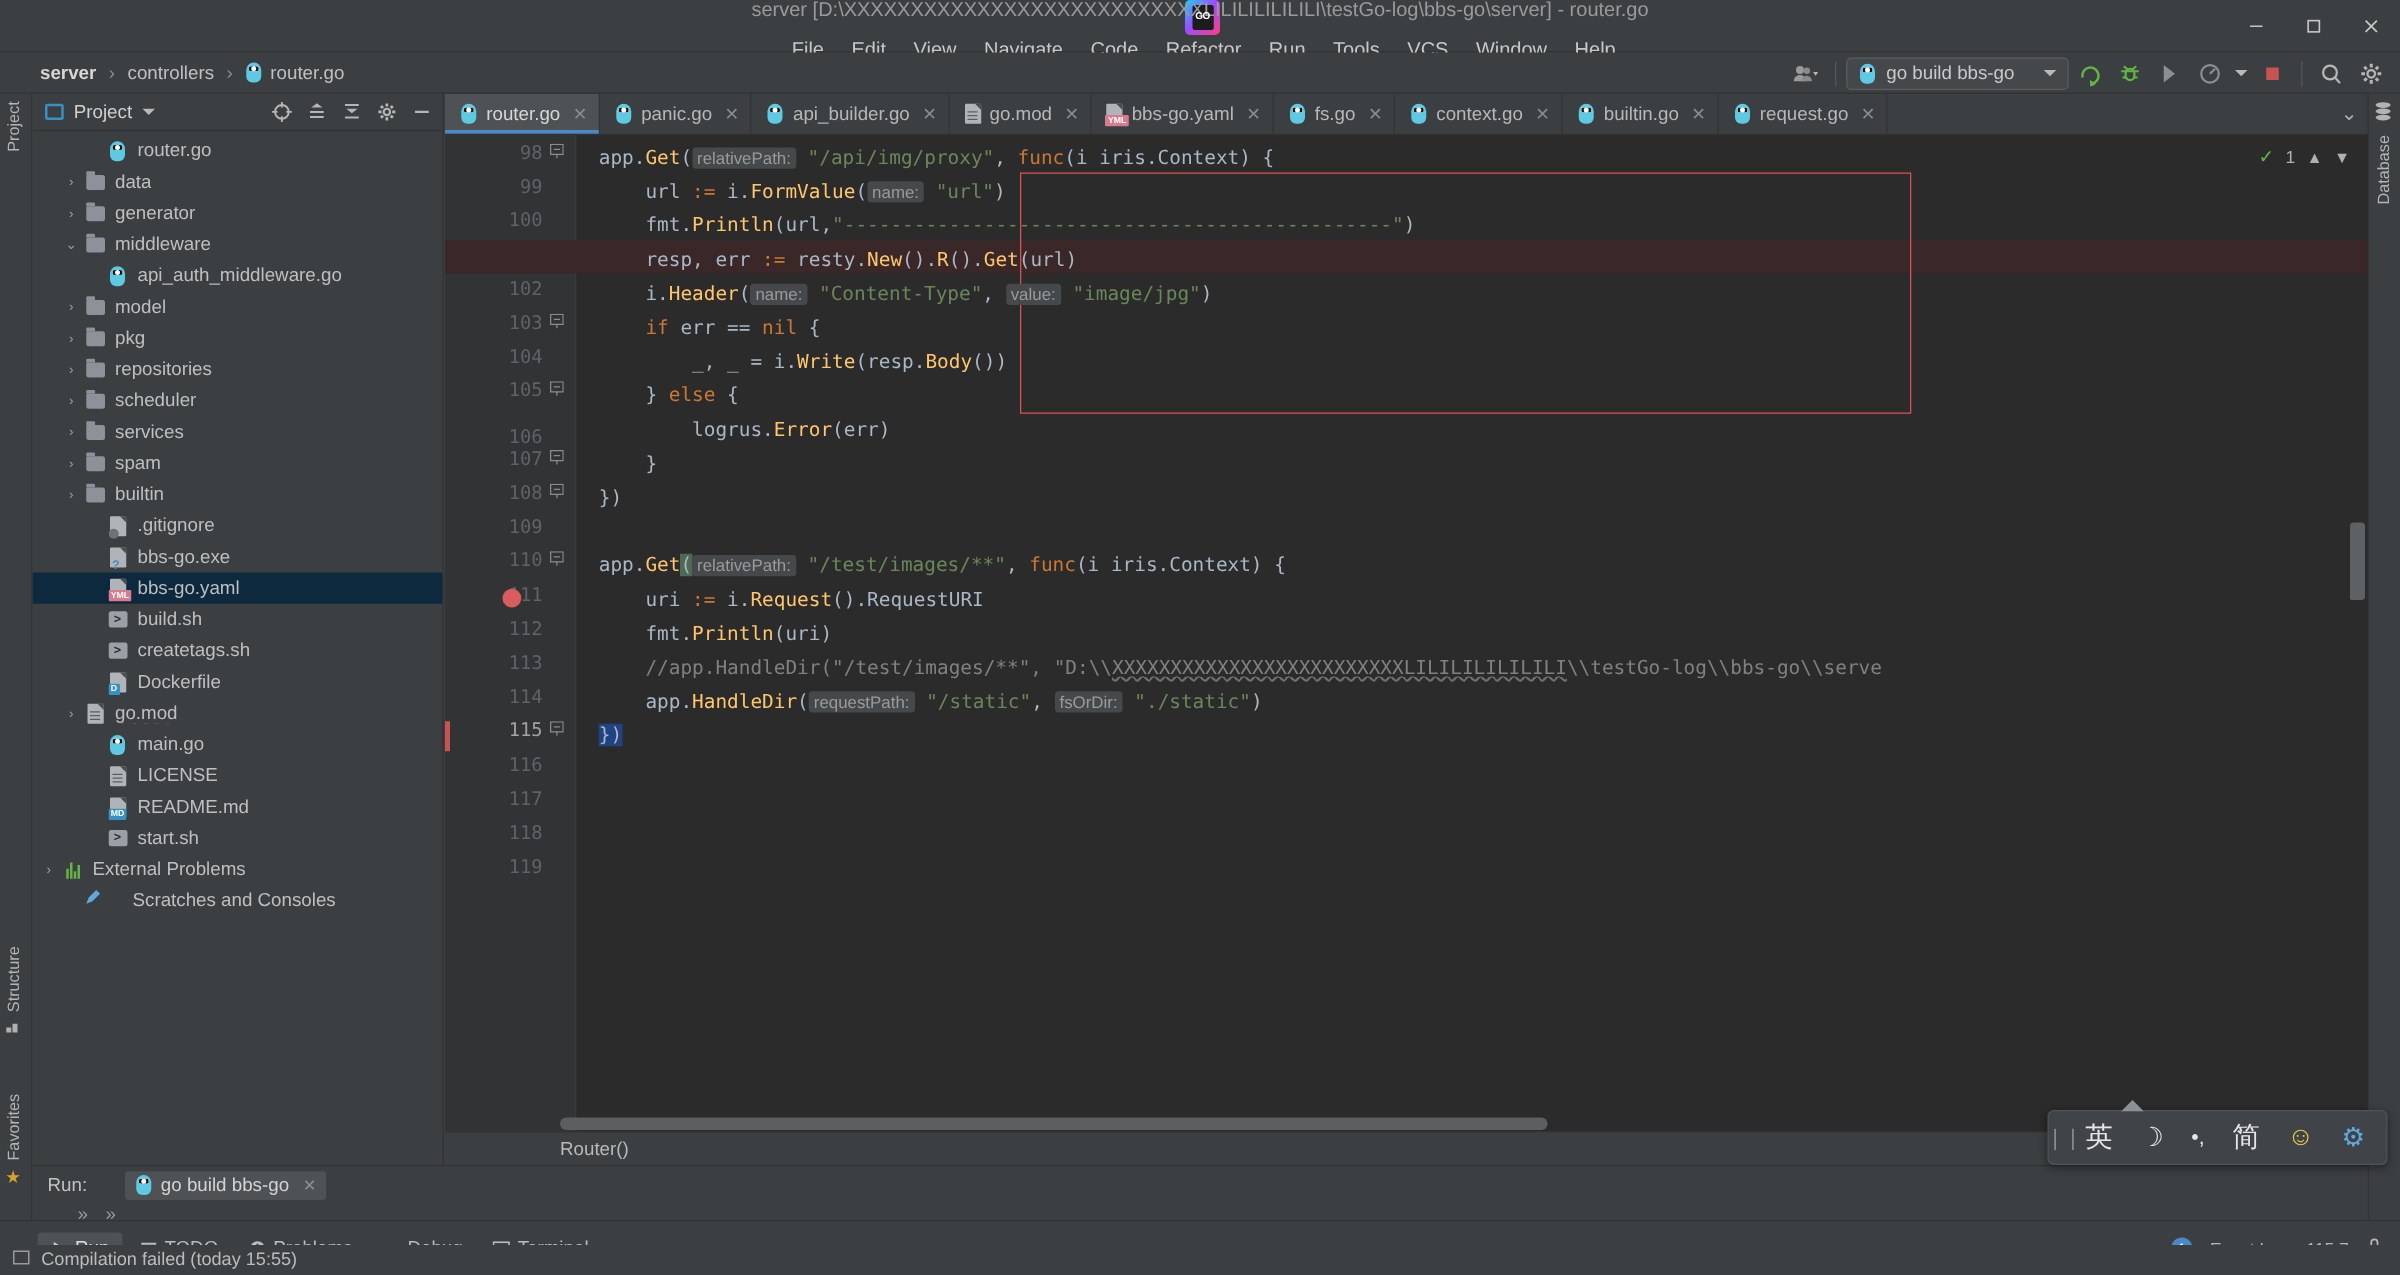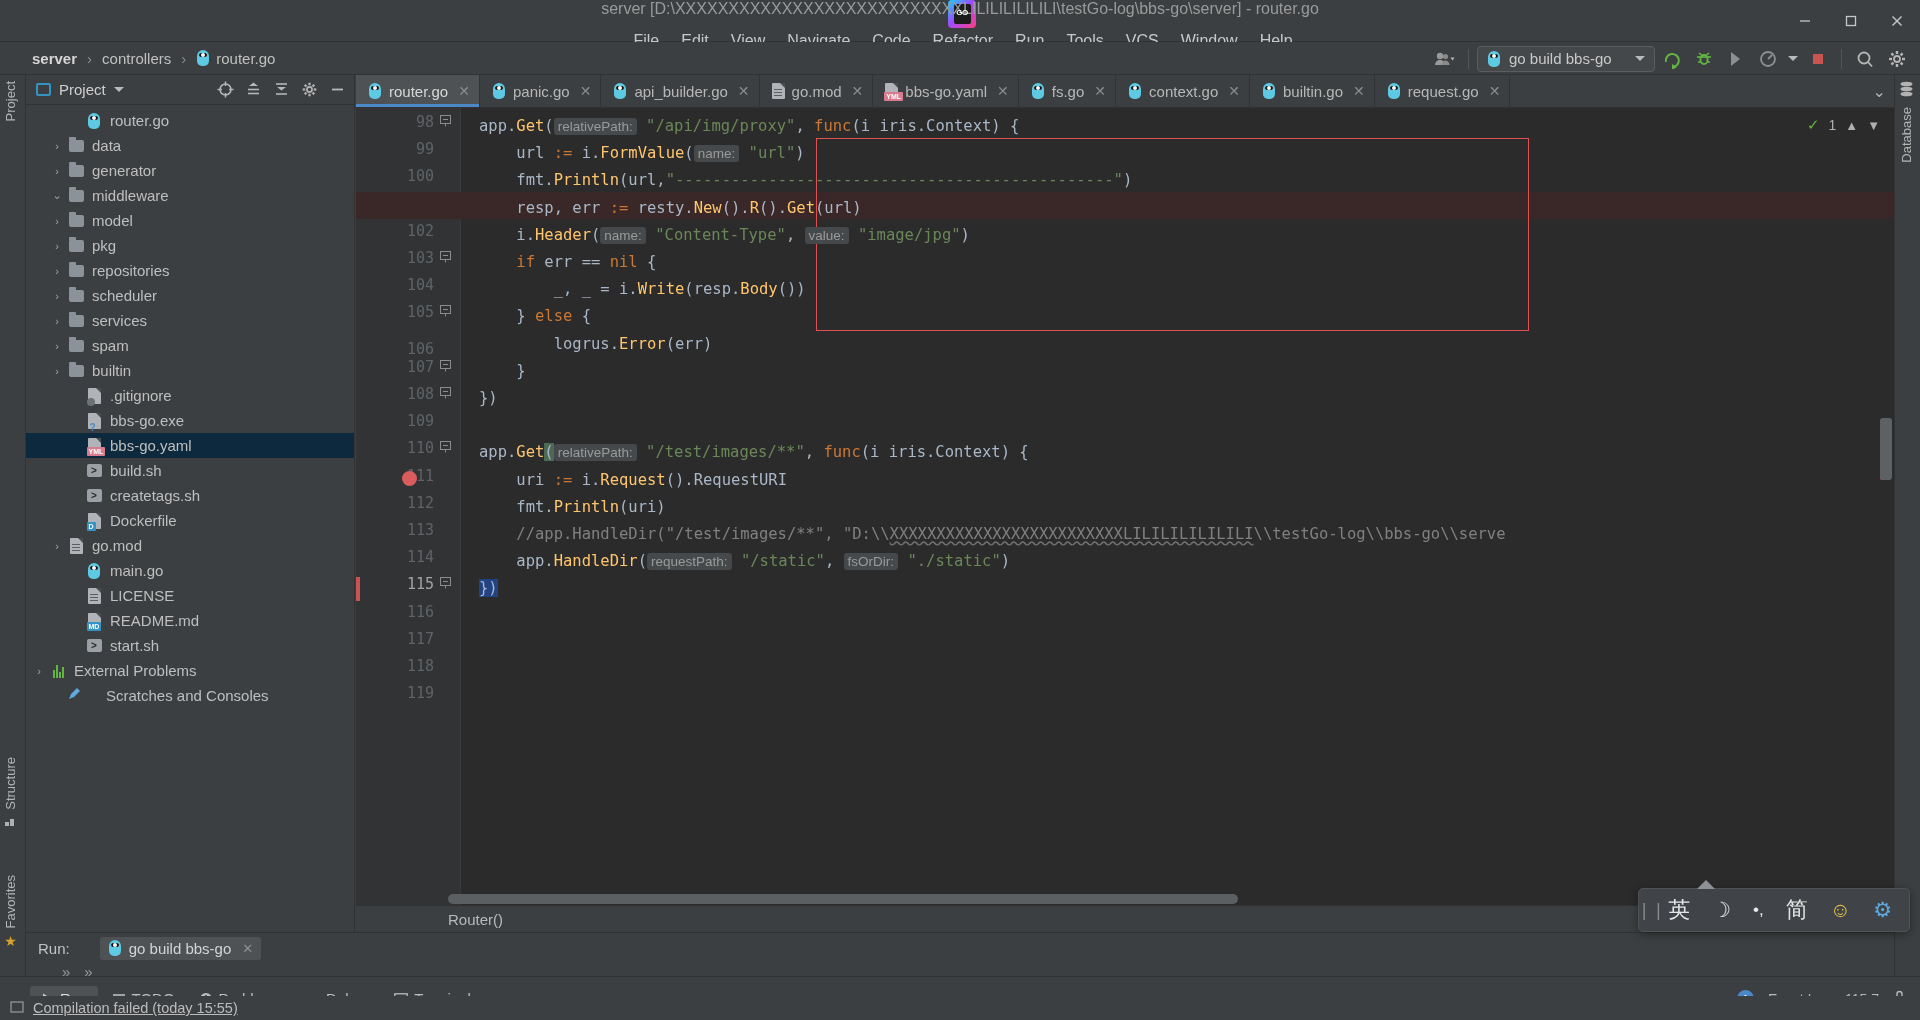--- a/index.html
+++ b/index.html
@@ -509,6 +509,13 @@
             <span class="folder"></span>
           </span>
           <span class="tlabel">middleware</span>
+        </div>
+        <div class="trow" style="padding-left: 40px;">
+          <span class="arrow"></span>
+          <span class="ficon">
+            <span class="gopher"></span>
+          </span>
+          <span class="tlabel">api_auth_middleware.go</span>
         </div>
         <div class="trow" style="padding-left: 22px;">
           <span class="arrow">›</span>

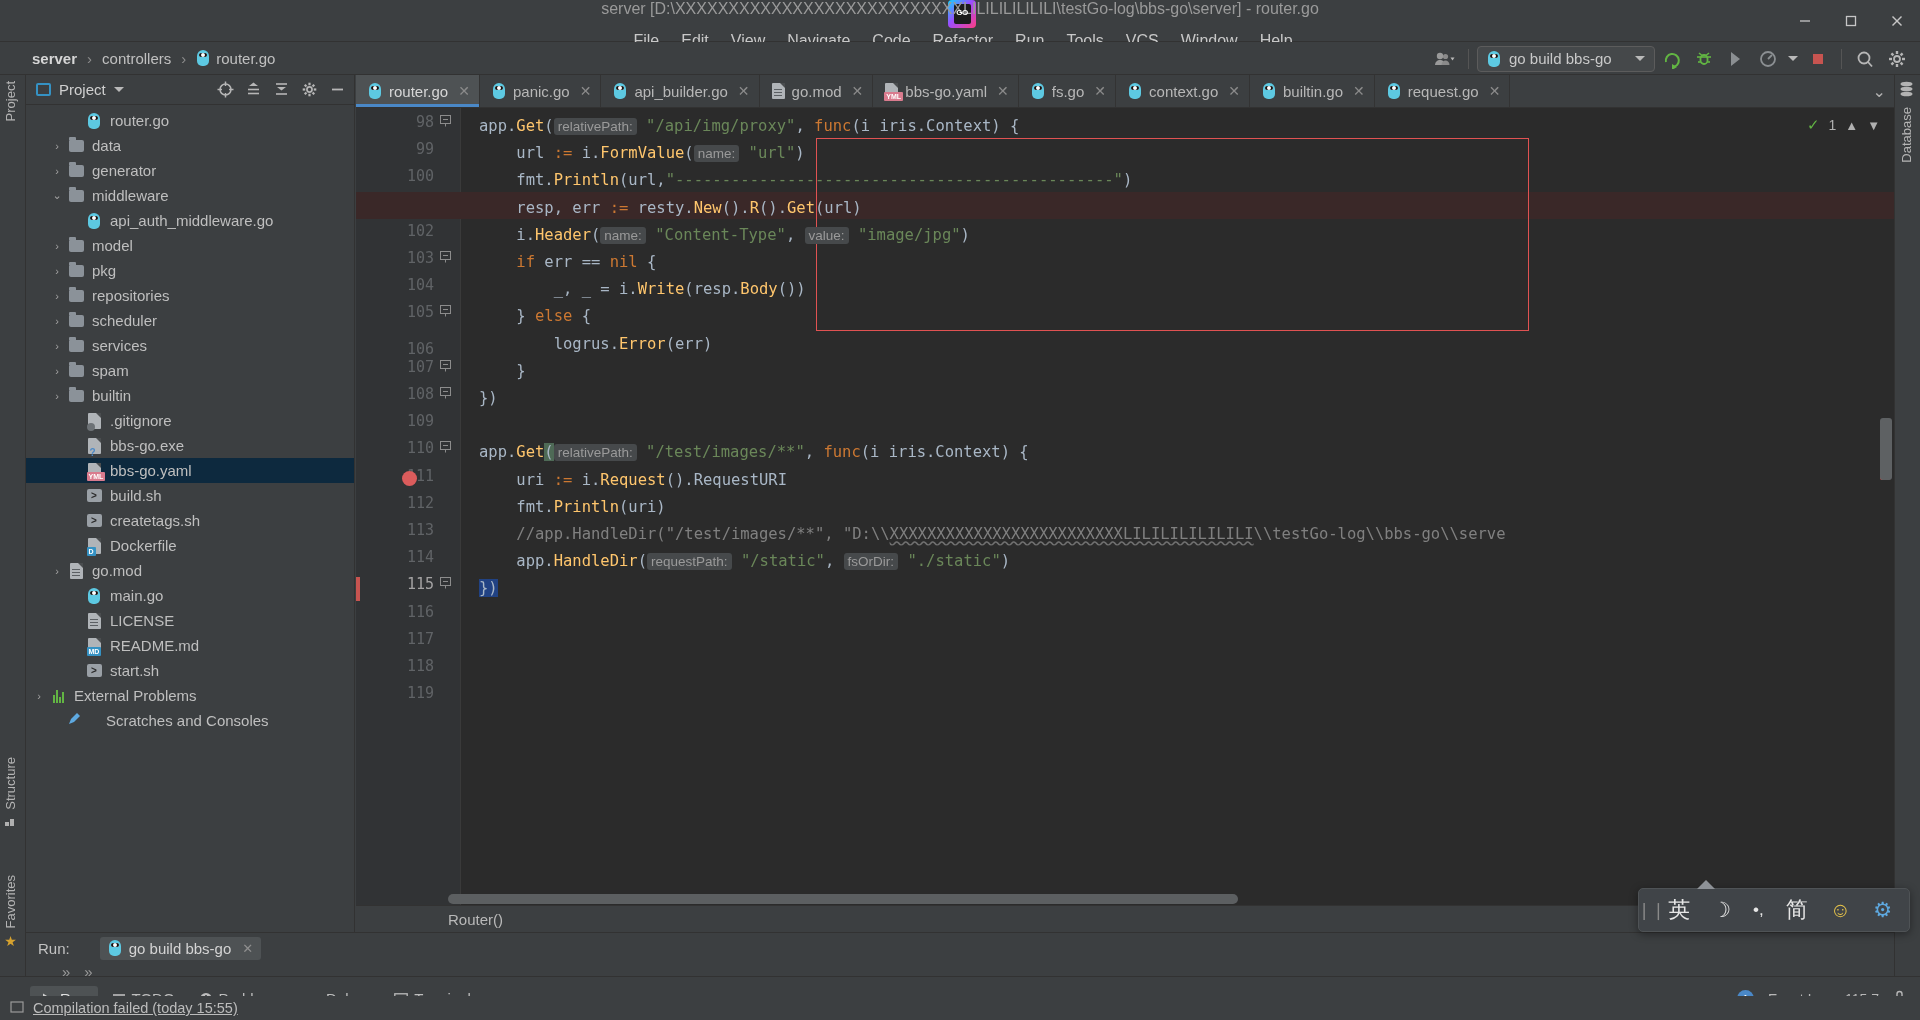--- a/index.html
+++ b/index.html
@@ -247,7 +247,7 @@
   .status-msg {
     position: absolute; left: 0; bottom: 0; width: 1920px; height: 24px;
     display: flex; align-items: center; gap: 9px; padding-left: 10px;
-    font-size: 14.5px; color: #bcbcbc; background: #3c3f41; text-decoration: underline;
+    font-size: 14.5px; color: #bcbcbc; background: #3c3f41;
   }
 
   

